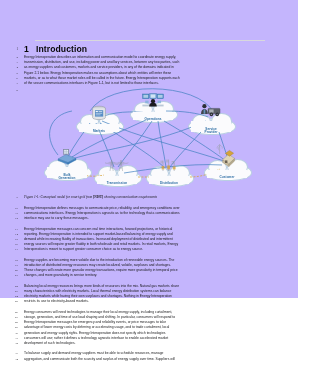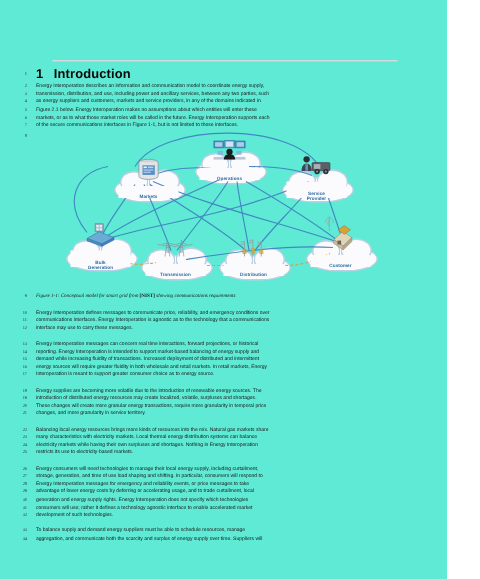--- a/index.html
+++ b/index.html
@@ -20,8 +20,8 @@
     position: absolute;
     left: 0; top: 0;
     width: 298px;
-    height: 386px;
-    background: #5eead4;
+    height: 298px;
+    background: #c4b5fd;
   }
 
   

